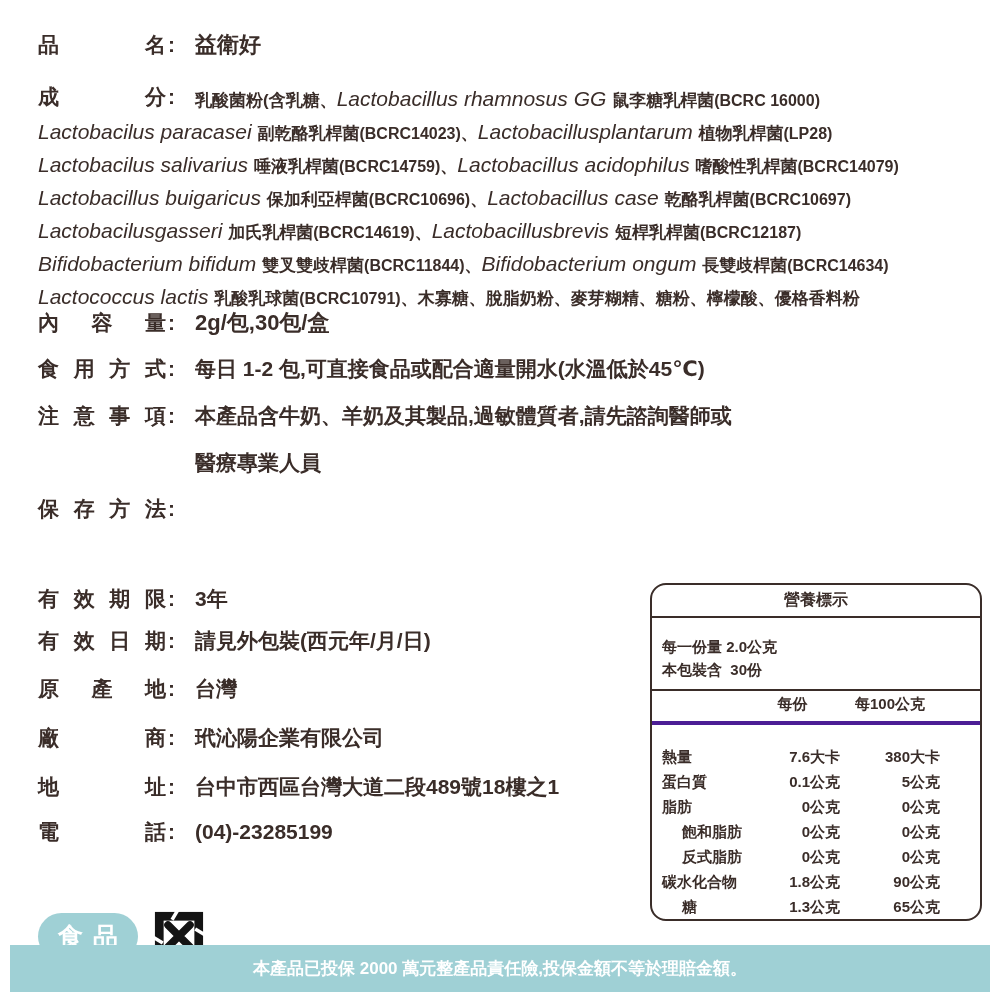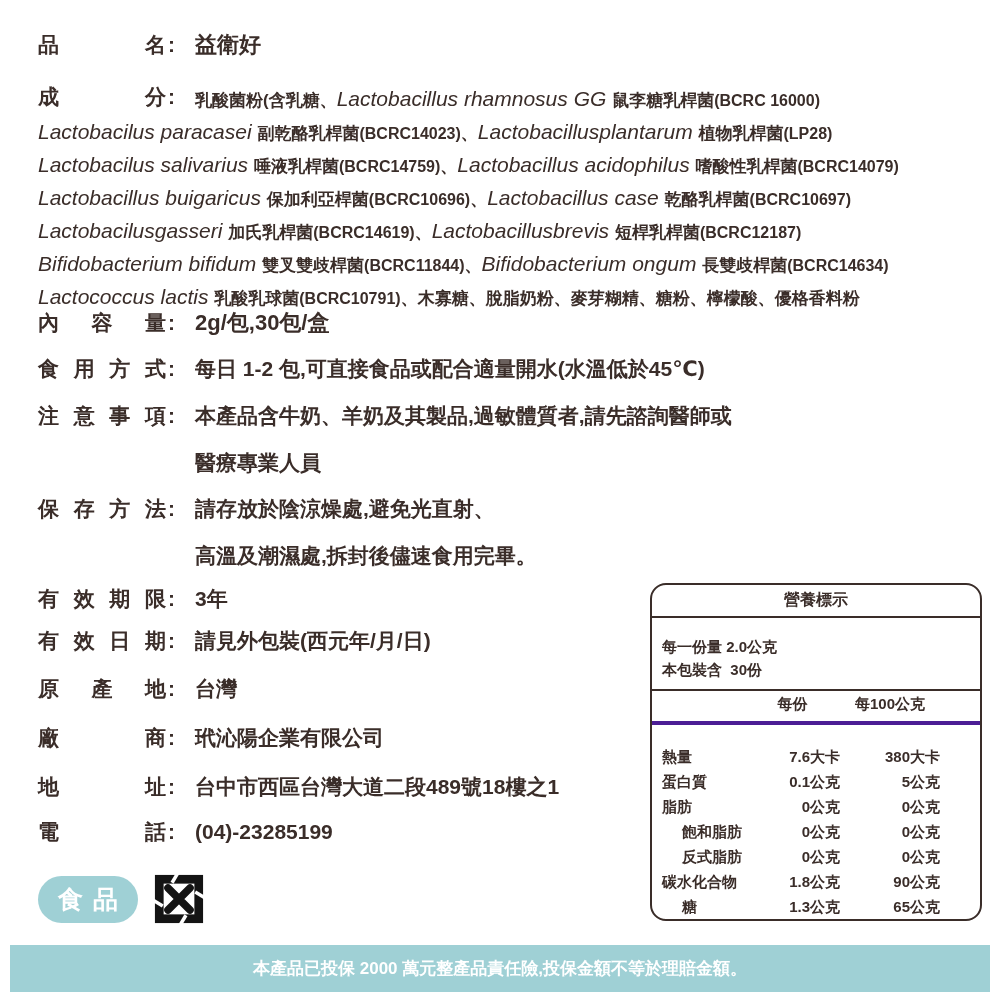--- a/index.html
+++ b/index.html
@@ -108,10 +108,6 @@
   <div class="row" style="top:496px">
     <span class="lbl">保存方法</span>
     <span class="colon">:</span>
-    <span class="val2">
-      <div class="vline">請存放於陰涼燥處,避免光直射、</div>
-      <div class="vline">高溫及潮濕處,拆封後儘速食用完畢。</div>
-    </span>
   </div>
 
   <div class="row" style="top:586px">

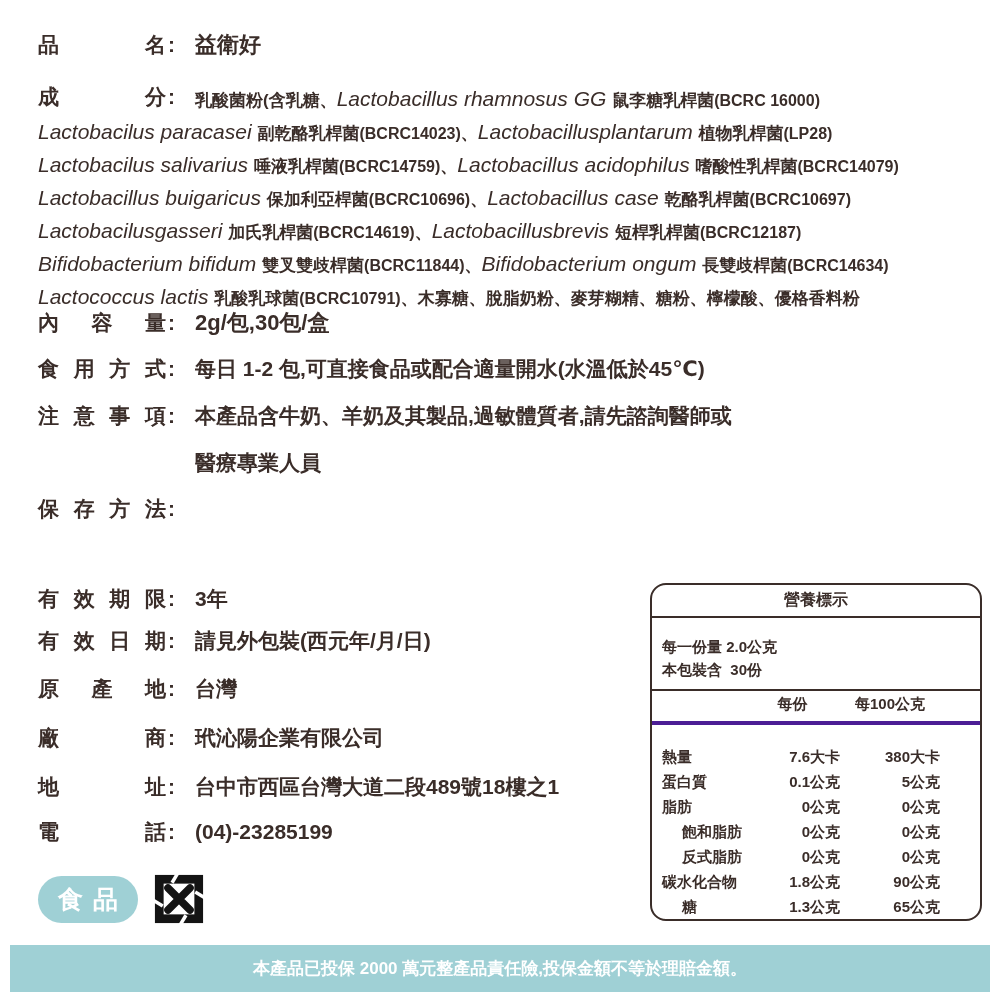--- a/index.html
+++ b/index.html
@@ -46,7 +46,7 @@
   .nt-v { text-align:right; }
 
   
-  .badge-wrap { position:absolute; left:38px; top:870px; display:flex; align-items:center;text-align:center; }
+  .badge-wrap { position:absolute; left:38px; top:907px; display:flex; align-items:center;text-align:center; }
   .food-badge {
     width:100px; height:47px; border-radius:24px; background:#9fd0d5;
     color:#ffffff; font-size:25px; font-weight:700; letter-spacing:10px;

